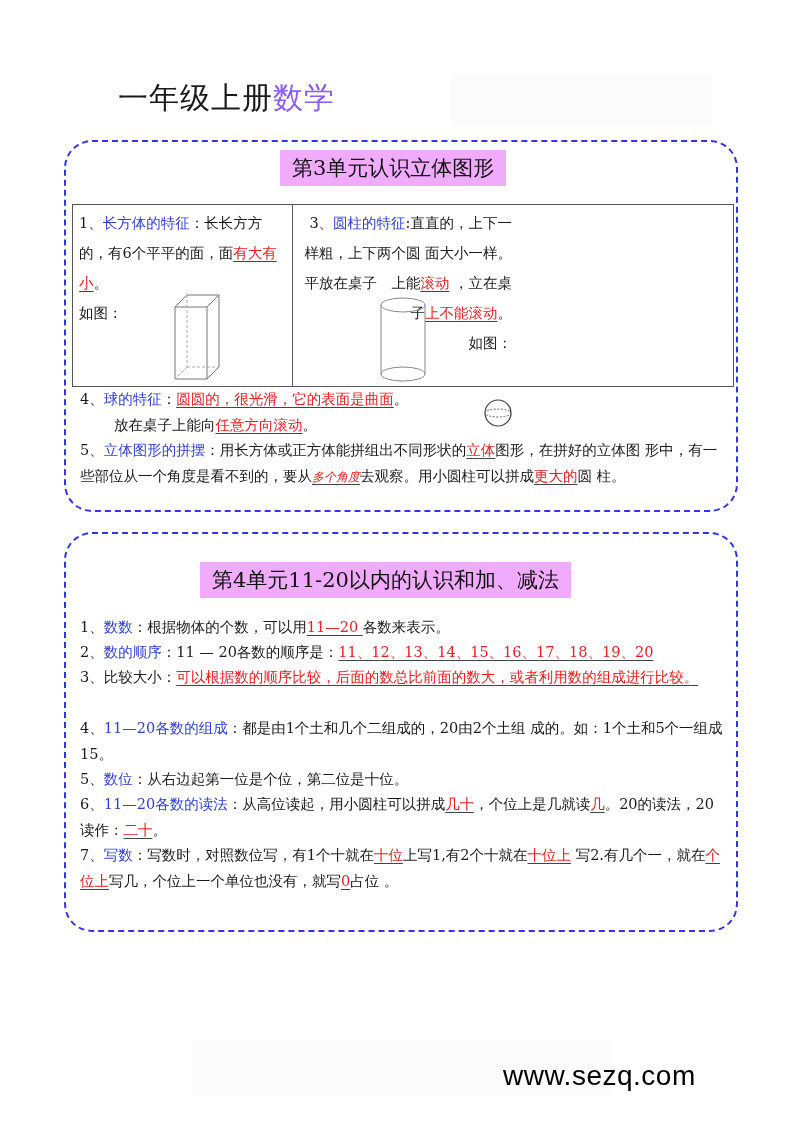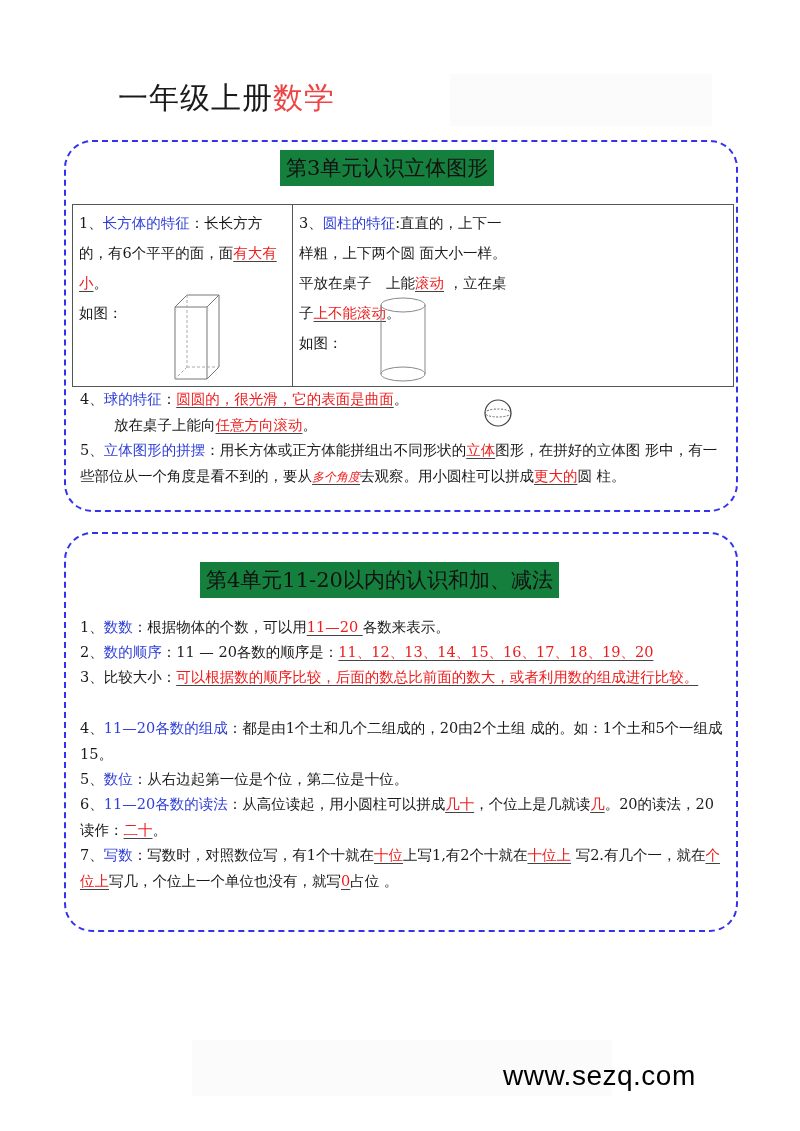--- a/index.html
+++ b/index.html
@@ -7,7 +7,7 @@
          font-family:"DejaVu Serif", serif; color:#1a1a1a; }
   .faint-block { position:absolute; background:#fbfbfb; }
   .page-title { position:absolute; left:118px; top:78px; font-size:30px; font-weight:normal; letter-spacing:1px; white-space:nowrap; }
-  .page-title .accent { color:#ef4444; }
+  .page-title .accent { color:#8b5cf6; }
   .box { position:absolute; border:2px dashed #3333ee; border-radius:28px; box-sizing:border-box; }
   .unit-header { position:absolute; background:#15803d; font-size:21px; padding:4px 6px; white-space:nowrap; color:#111; }
   .grid3 { position:absolute; left:72px; top:204px; width:662px; height:183px; border:1.5px solid #555; box-sizing:border-box; display:flex; }

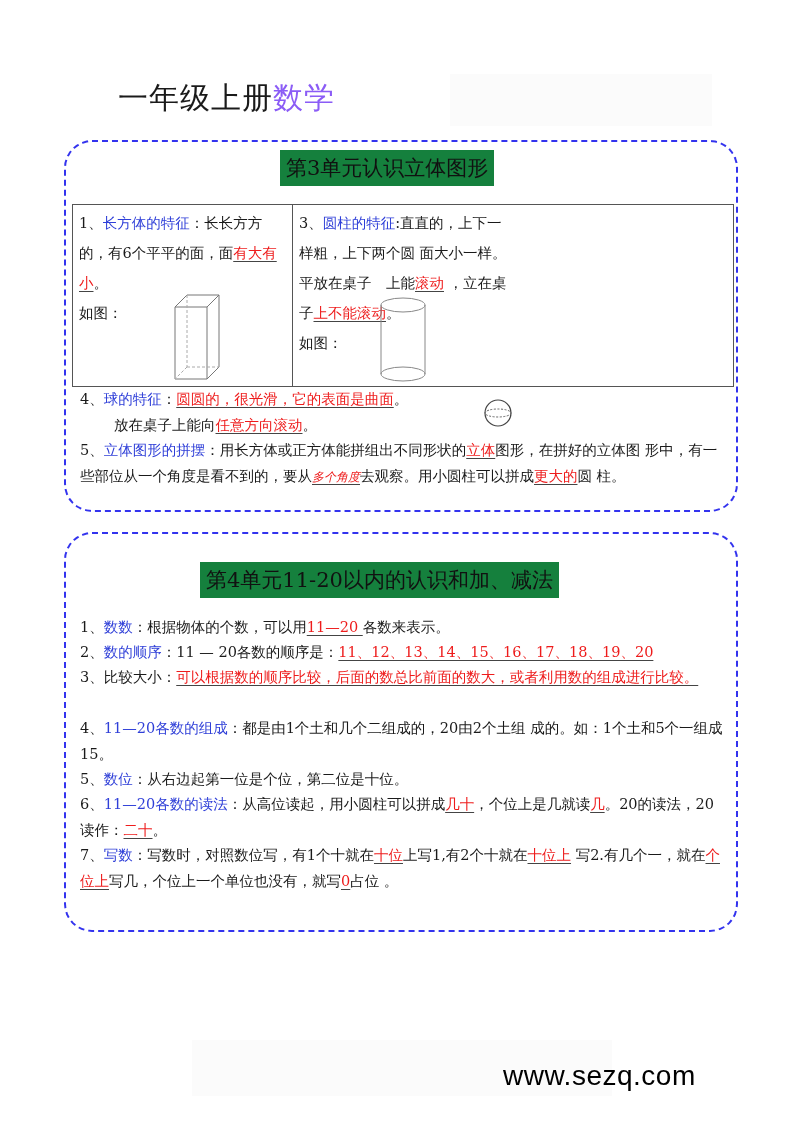--- a/index.html
+++ b/index.html
@@ -9,7 +9,7 @@
   .page-title { position:absolute; left:118px; top:78px; font-size:30px; font-weight:normal; letter-spacing:1px; white-space:nowrap; }
   .page-title .accent { color:#8b5cf6; }
   .box { position:absolute; border:2px dashed #3333ee; border-radius:28px; box-sizing:border-box; }
-  .unit-header { position:absolute; background:#15803d; font-size:21px; padding:4px 6px; white-space:nowrap; color:#111; }
+  .unit-header { position:absolute; background:#f0abfc; font-size:21px; padding:4px 12px; white-space:nowrap; color:#111; }
   .grid3 { position:absolute; left:72px; top:204px; width:662px; height:183px; border:1.5px solid #555; box-sizing:border-box; display:flex; }
   .cell { position:relative; border-right:1.5px solid #555; box-sizing:border-box; padding:3px 6px; font-size:14.5px; line-height:30px; }
   .cell:last-child { border-right:none; }

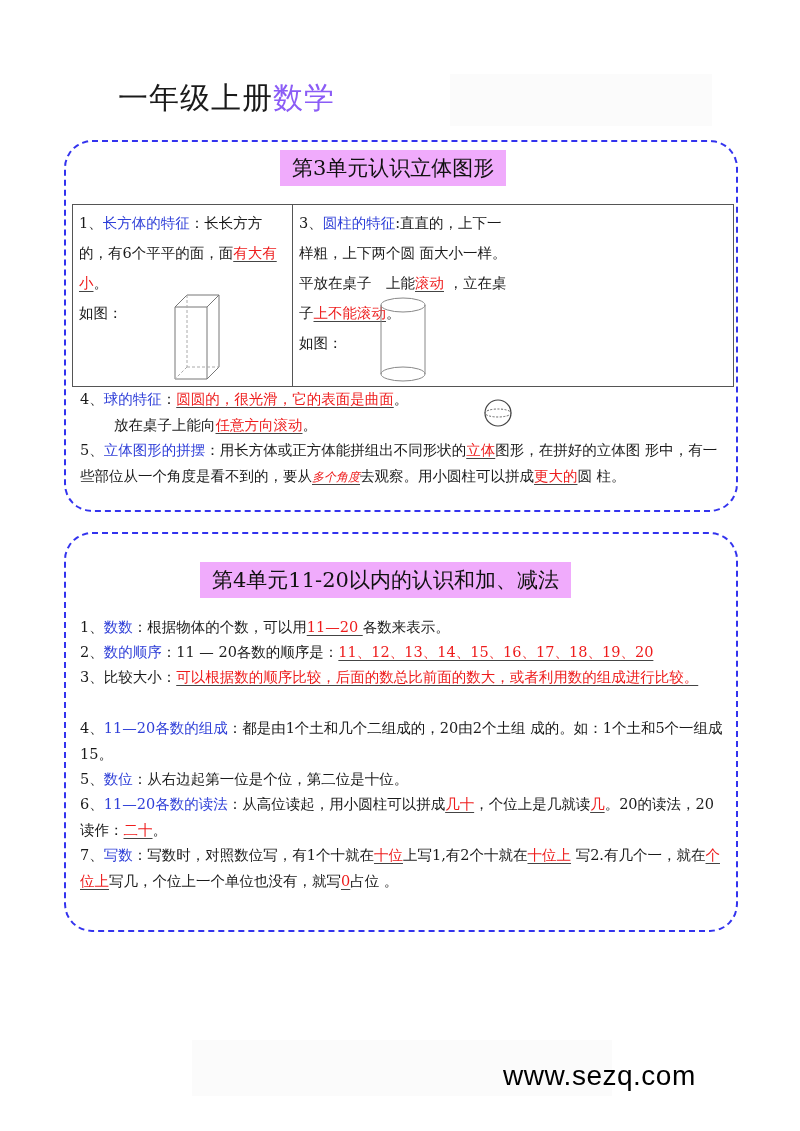--- a/index.html
+++ b/index.html
@@ -54,7 +54,7 @@
   </div>
 
 
-  <div class="cell" style="width:225px;">
+  <div class="cell" style="width:225px;text-align:right;">
     <span>3、</span><span class="kw">圆柱的特征</span><span>:直直的，上下一样粗，上下两个圆 面大小一样。平放在桌子　上能</span><span class="ans">滚动</span><span> ，立在桌子</span><span class="ans">上不能滚动</span><span>。</span><br>
     <span>如图：</span>
     <svg class="shape" style="left:86px;top:92px;" width="48" height="86" viewBox="0 0 48 86">

